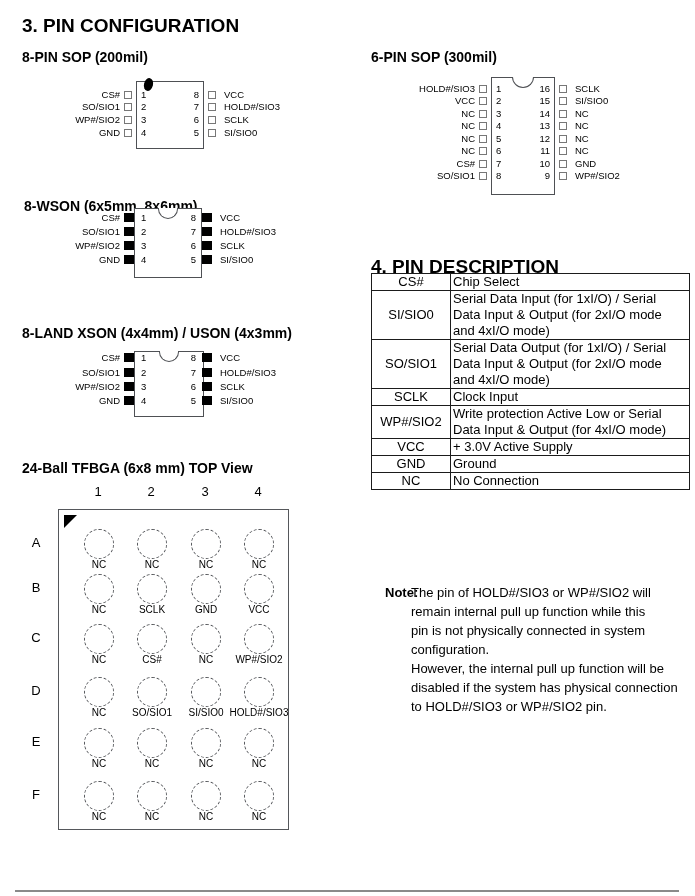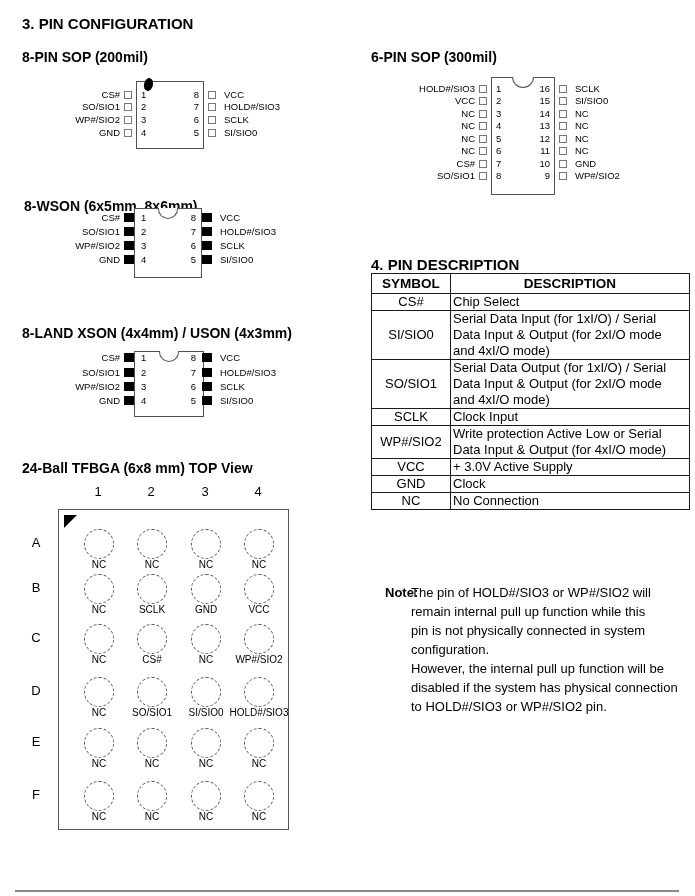--- a/index.html
+++ b/index.html
@@ -9,7 +9,7 @@
     font-family:"Liberation Sans", sans-serif;
   }
   h1,h2{margin:0;position:absolute;white-space:nowrap;font-weight:bold}
-  h1{font-size:15px}
+  h1{font-size:19px}
   h2{font-size:14px}
 
   

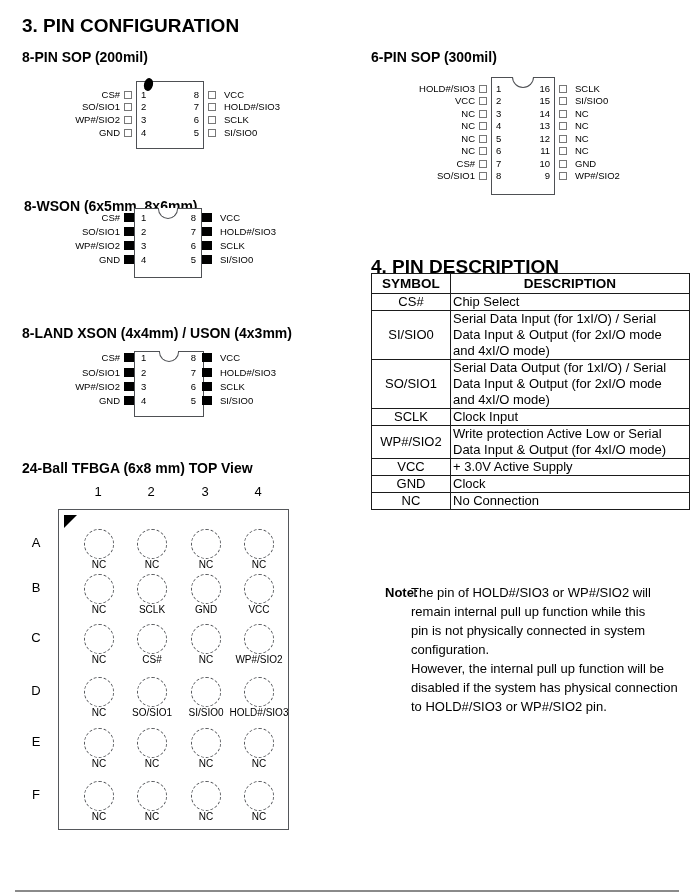--- a/index.html
+++ b/index.html
@@ -402,10 +402,6 @@
 
 <table class="pintable">
   <tbody>
-      <tr>
-    <th>SYMBOL</th>
-    <th>DESCRIPTION</th>
-  </tr>
   <tr>
     <td class="sym">CS#</td>
     <td class="desc">Chip Select</td>

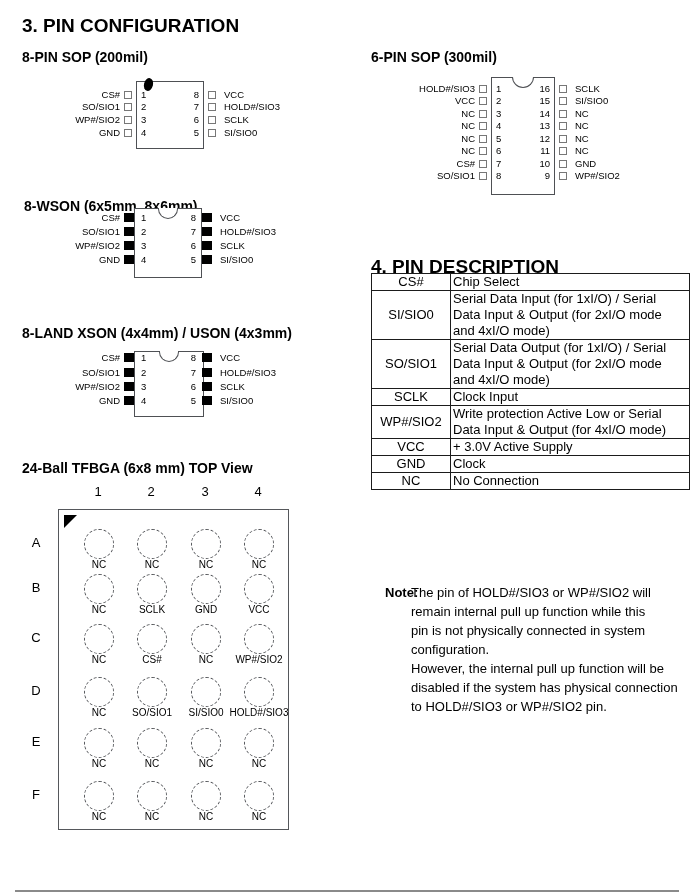--- a/index.html
+++ b/index.html
@@ -433,7 +433,7 @@
   </tr>
   <tr>
     <td class="sym">GND</td>
-    <td class="desc">Clock</td>
+    <td class="desc">Ground</td>
   </tr>
   <tr>
     <td class="sym">NC</td>

